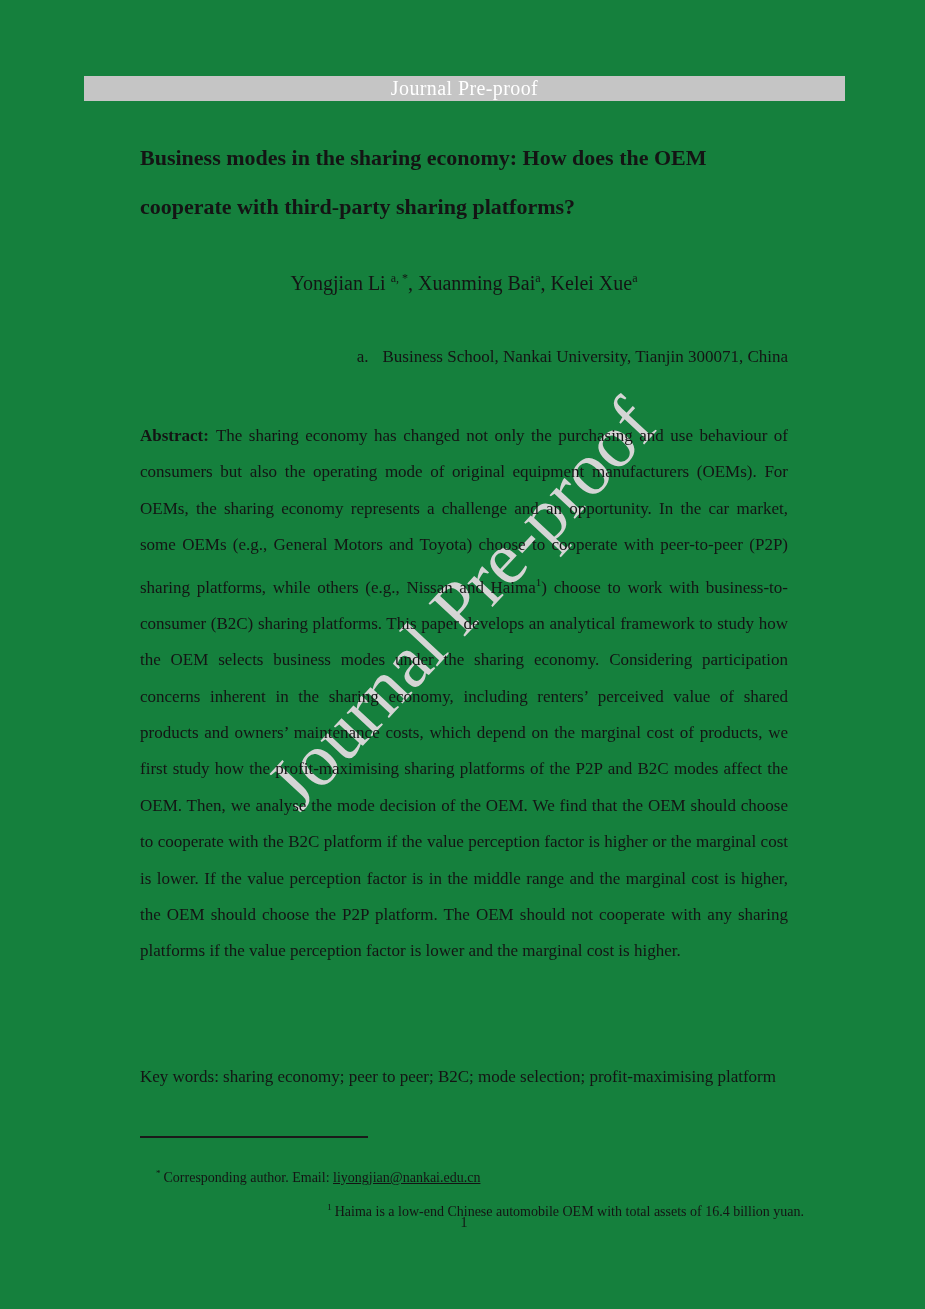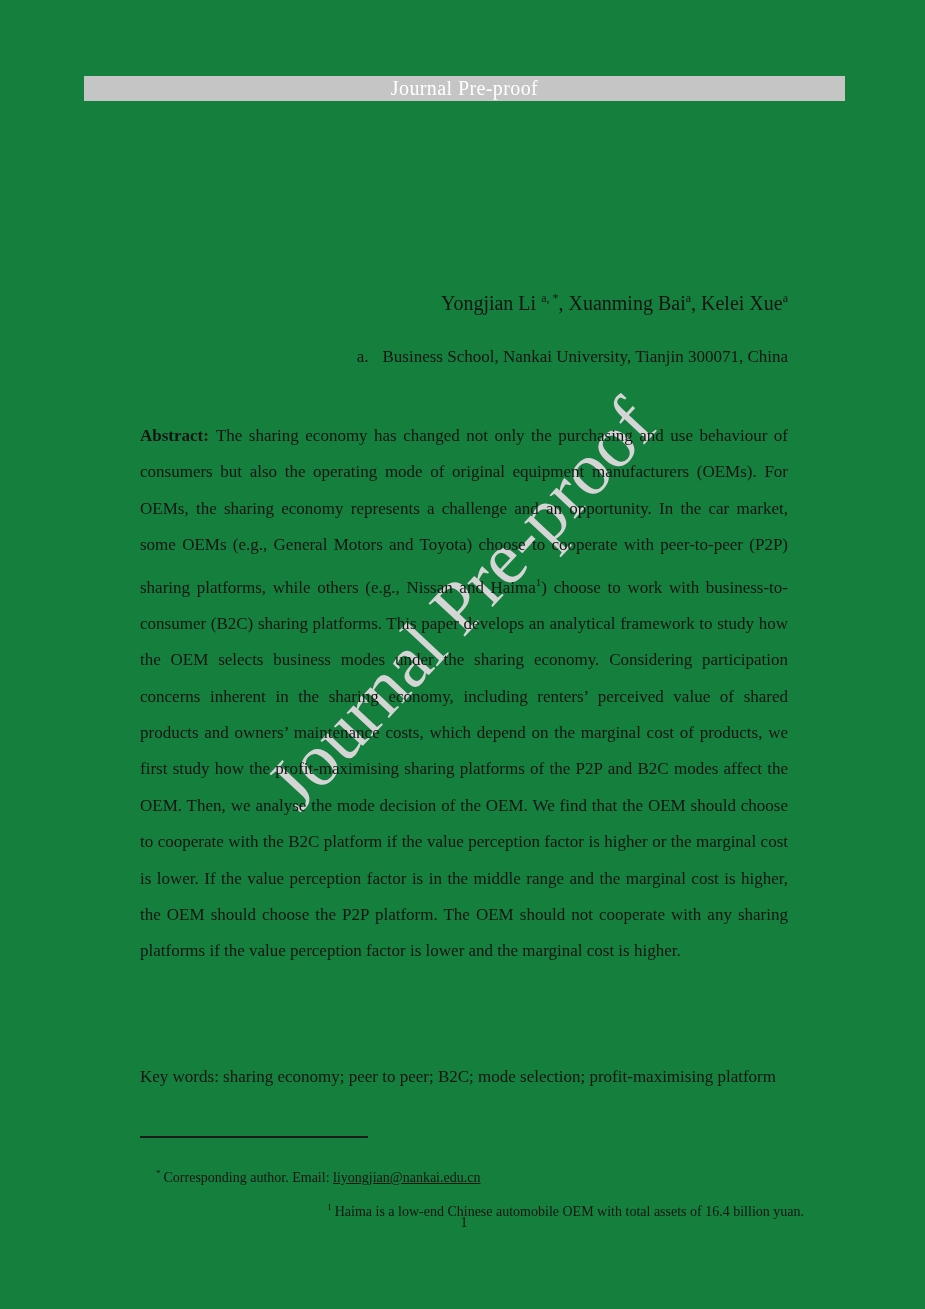--- a/index.html
+++ b/index.html
@@ -161,6 +161,7 @@
 
   <div class="watermark">Journal Pre-proof</div>
 
+  <h1 class="title">Business modes in the sharing economy: How does the OEM cooperate with third-party sharing platforms?</h1>
 
   <div class="authors"><span>Yongjian Li </span><sup>a, *</sup><span>, </span><span>Xuanming Bai</span><sup>a</sup><span>, </span><span>Kelei Xue</span><sup>a</sup></div>
 

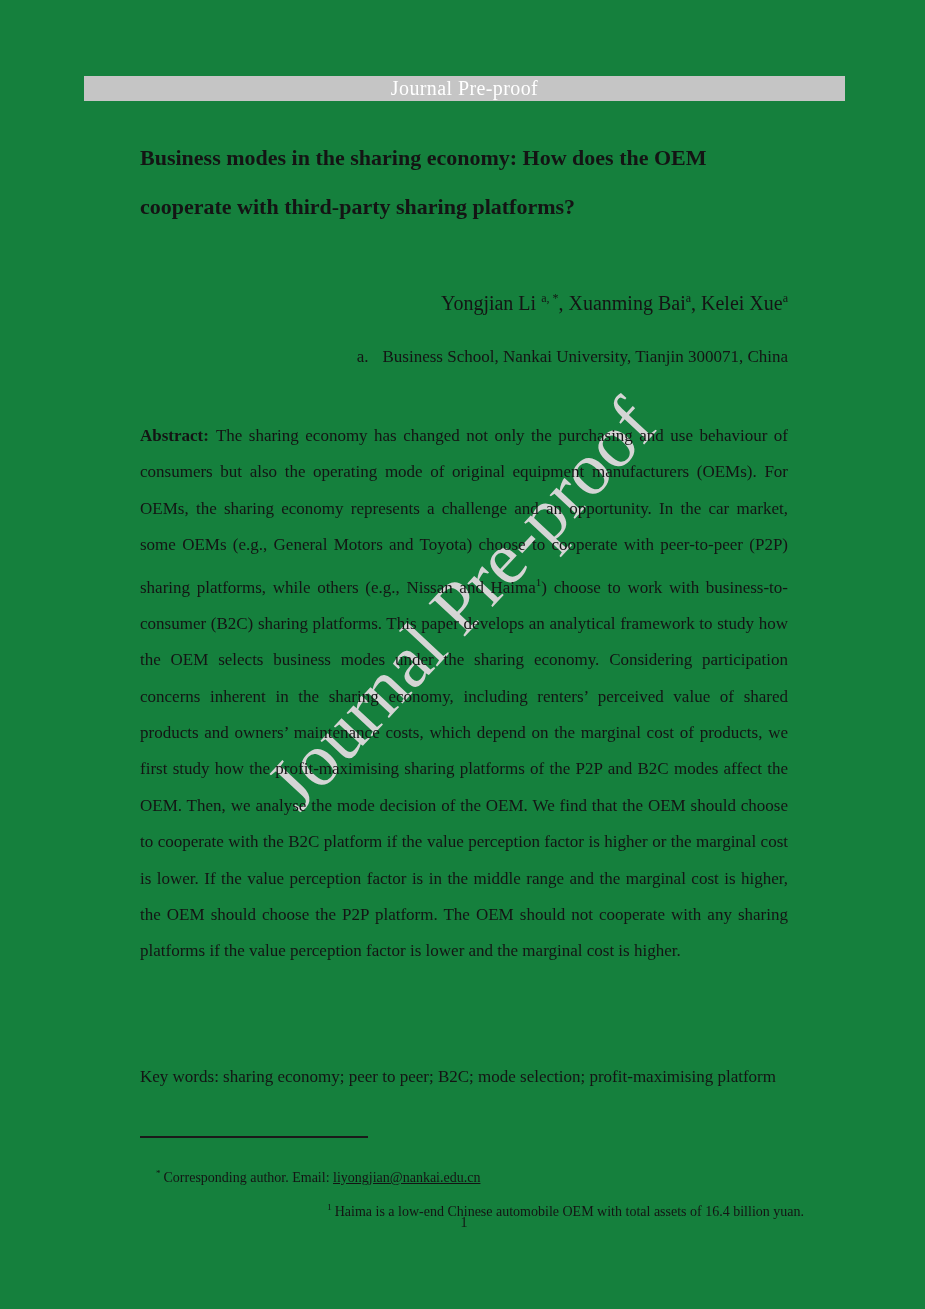--- a/index.html
+++ b/index.html
@@ -62,10 +62,9 @@
     left: 140px;
     top: 271px;
     width: 648px;
-    text-align: right;
+    text-align: center;
     font-size: 20px;
     z-index: 1;
-    margin-top: 20px;
   }
   .authors sup {
     font-size: 12px;

